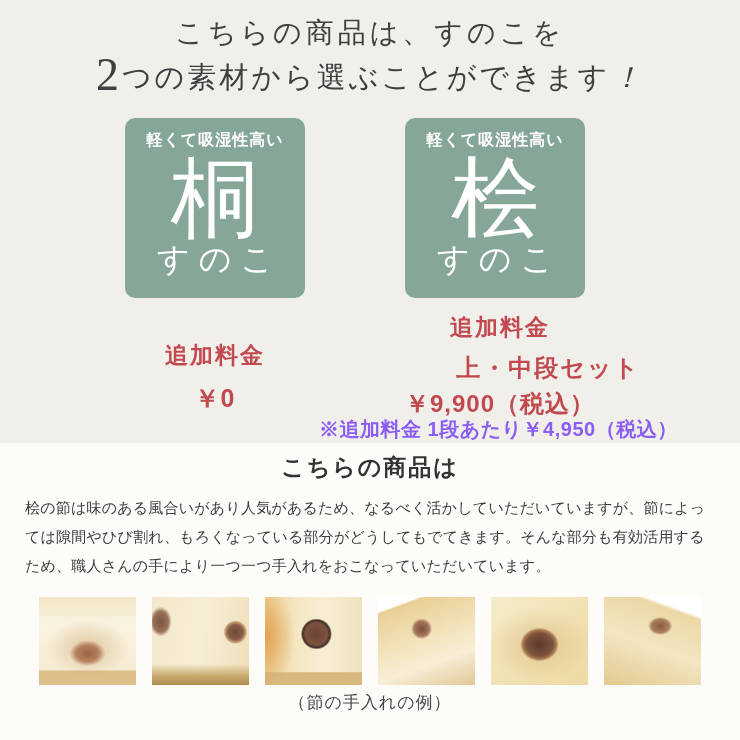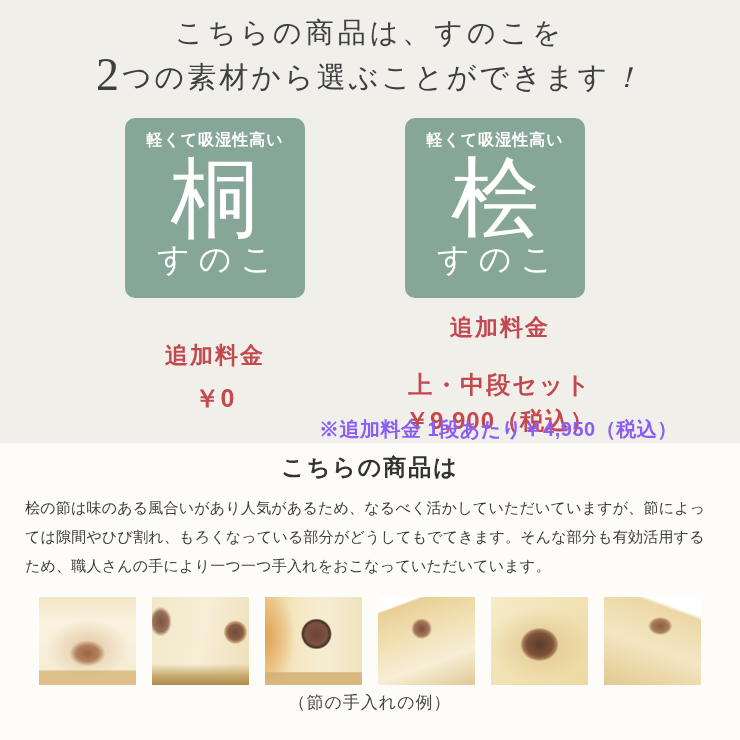--- a/index.html
+++ b/index.html
@@ -28,7 +28,7 @@
   .price-right { left:360px; top:312px; width:280px; }
   .price .pt  { font-size:23px; font-weight:bold; letter-spacing:2px; }
   .price .pv0 { font-size:25px; font-weight:bold; margin-top:11px; letter-spacing:1px; }
-  .price .pset { font-size:24px; font-weight:bold; margin-top:26px; letter-spacing:2px; }
+  .price .pset { font-size:24px; font-weight:bold; margin-top:9px; letter-spacing:2px;text-align:right; }
   .price .pval { font-size:24px; font-weight:bold; margin-top:4px; letter-spacing:1px; }
   .price-note { position:absolute; left:319px; top:416px; width:421px; 
                 color:#8b5cf6; font-size:20px; font-weight:600; letter-spacing:0.5px; }

